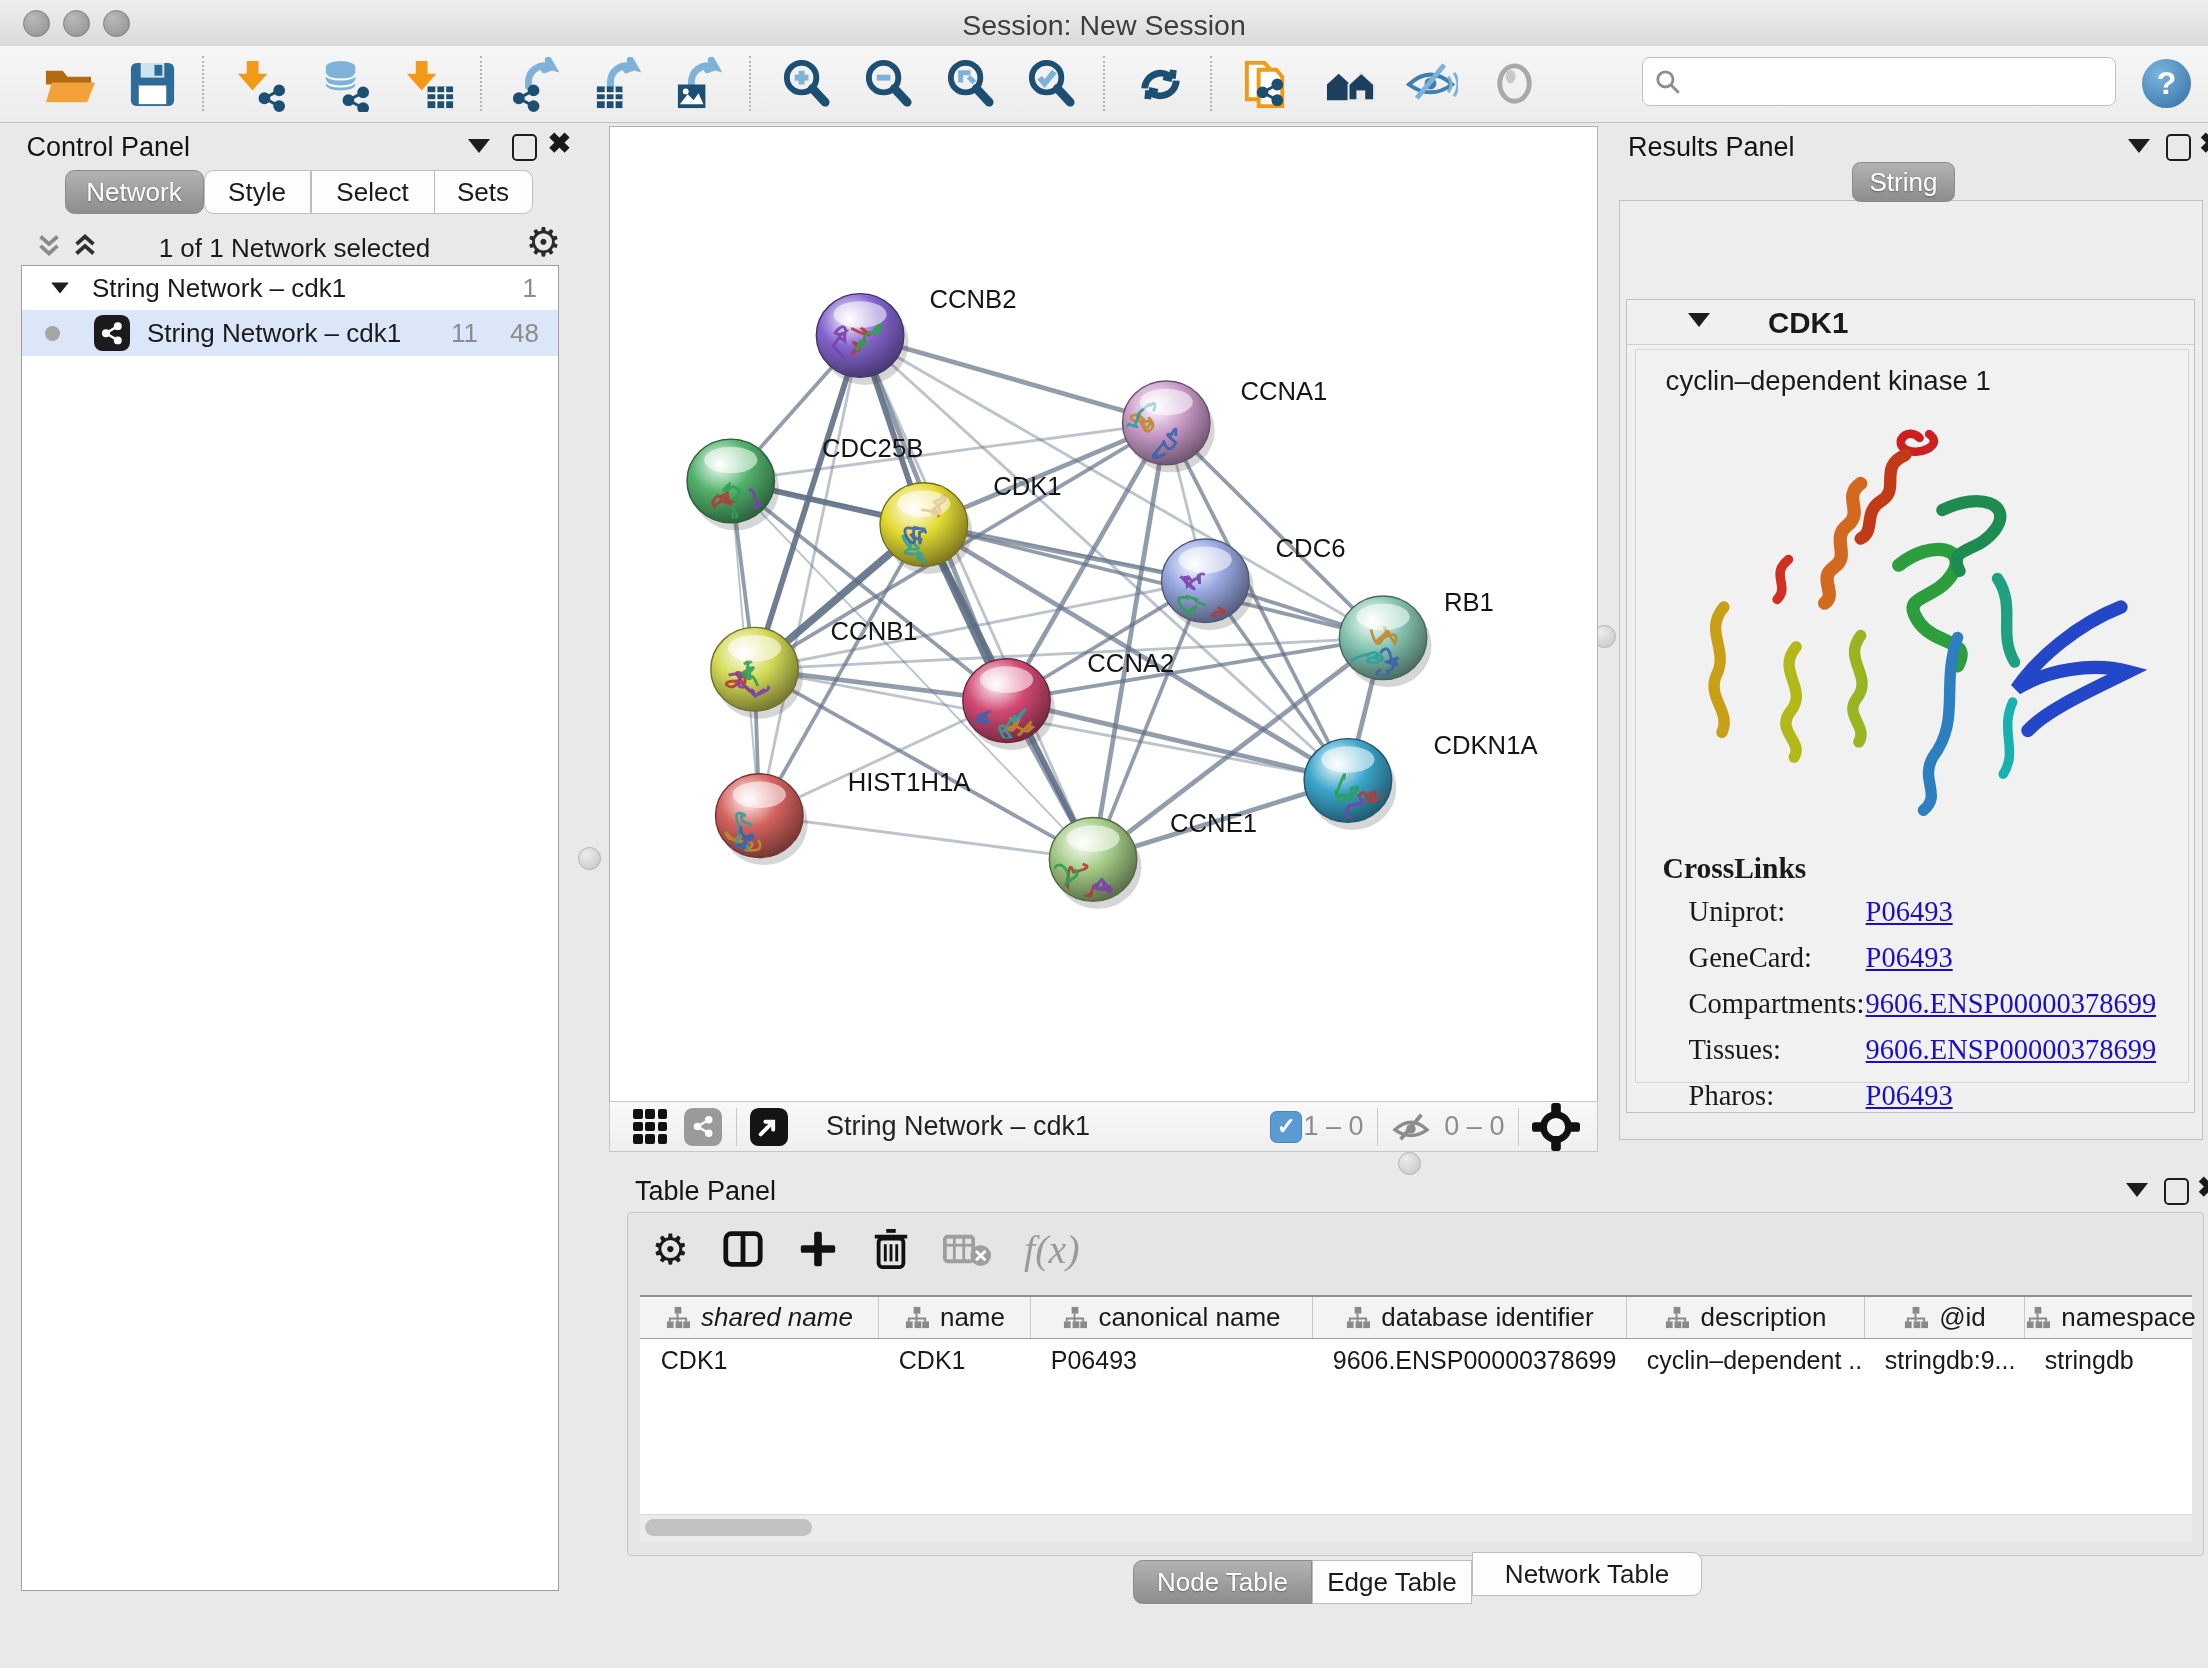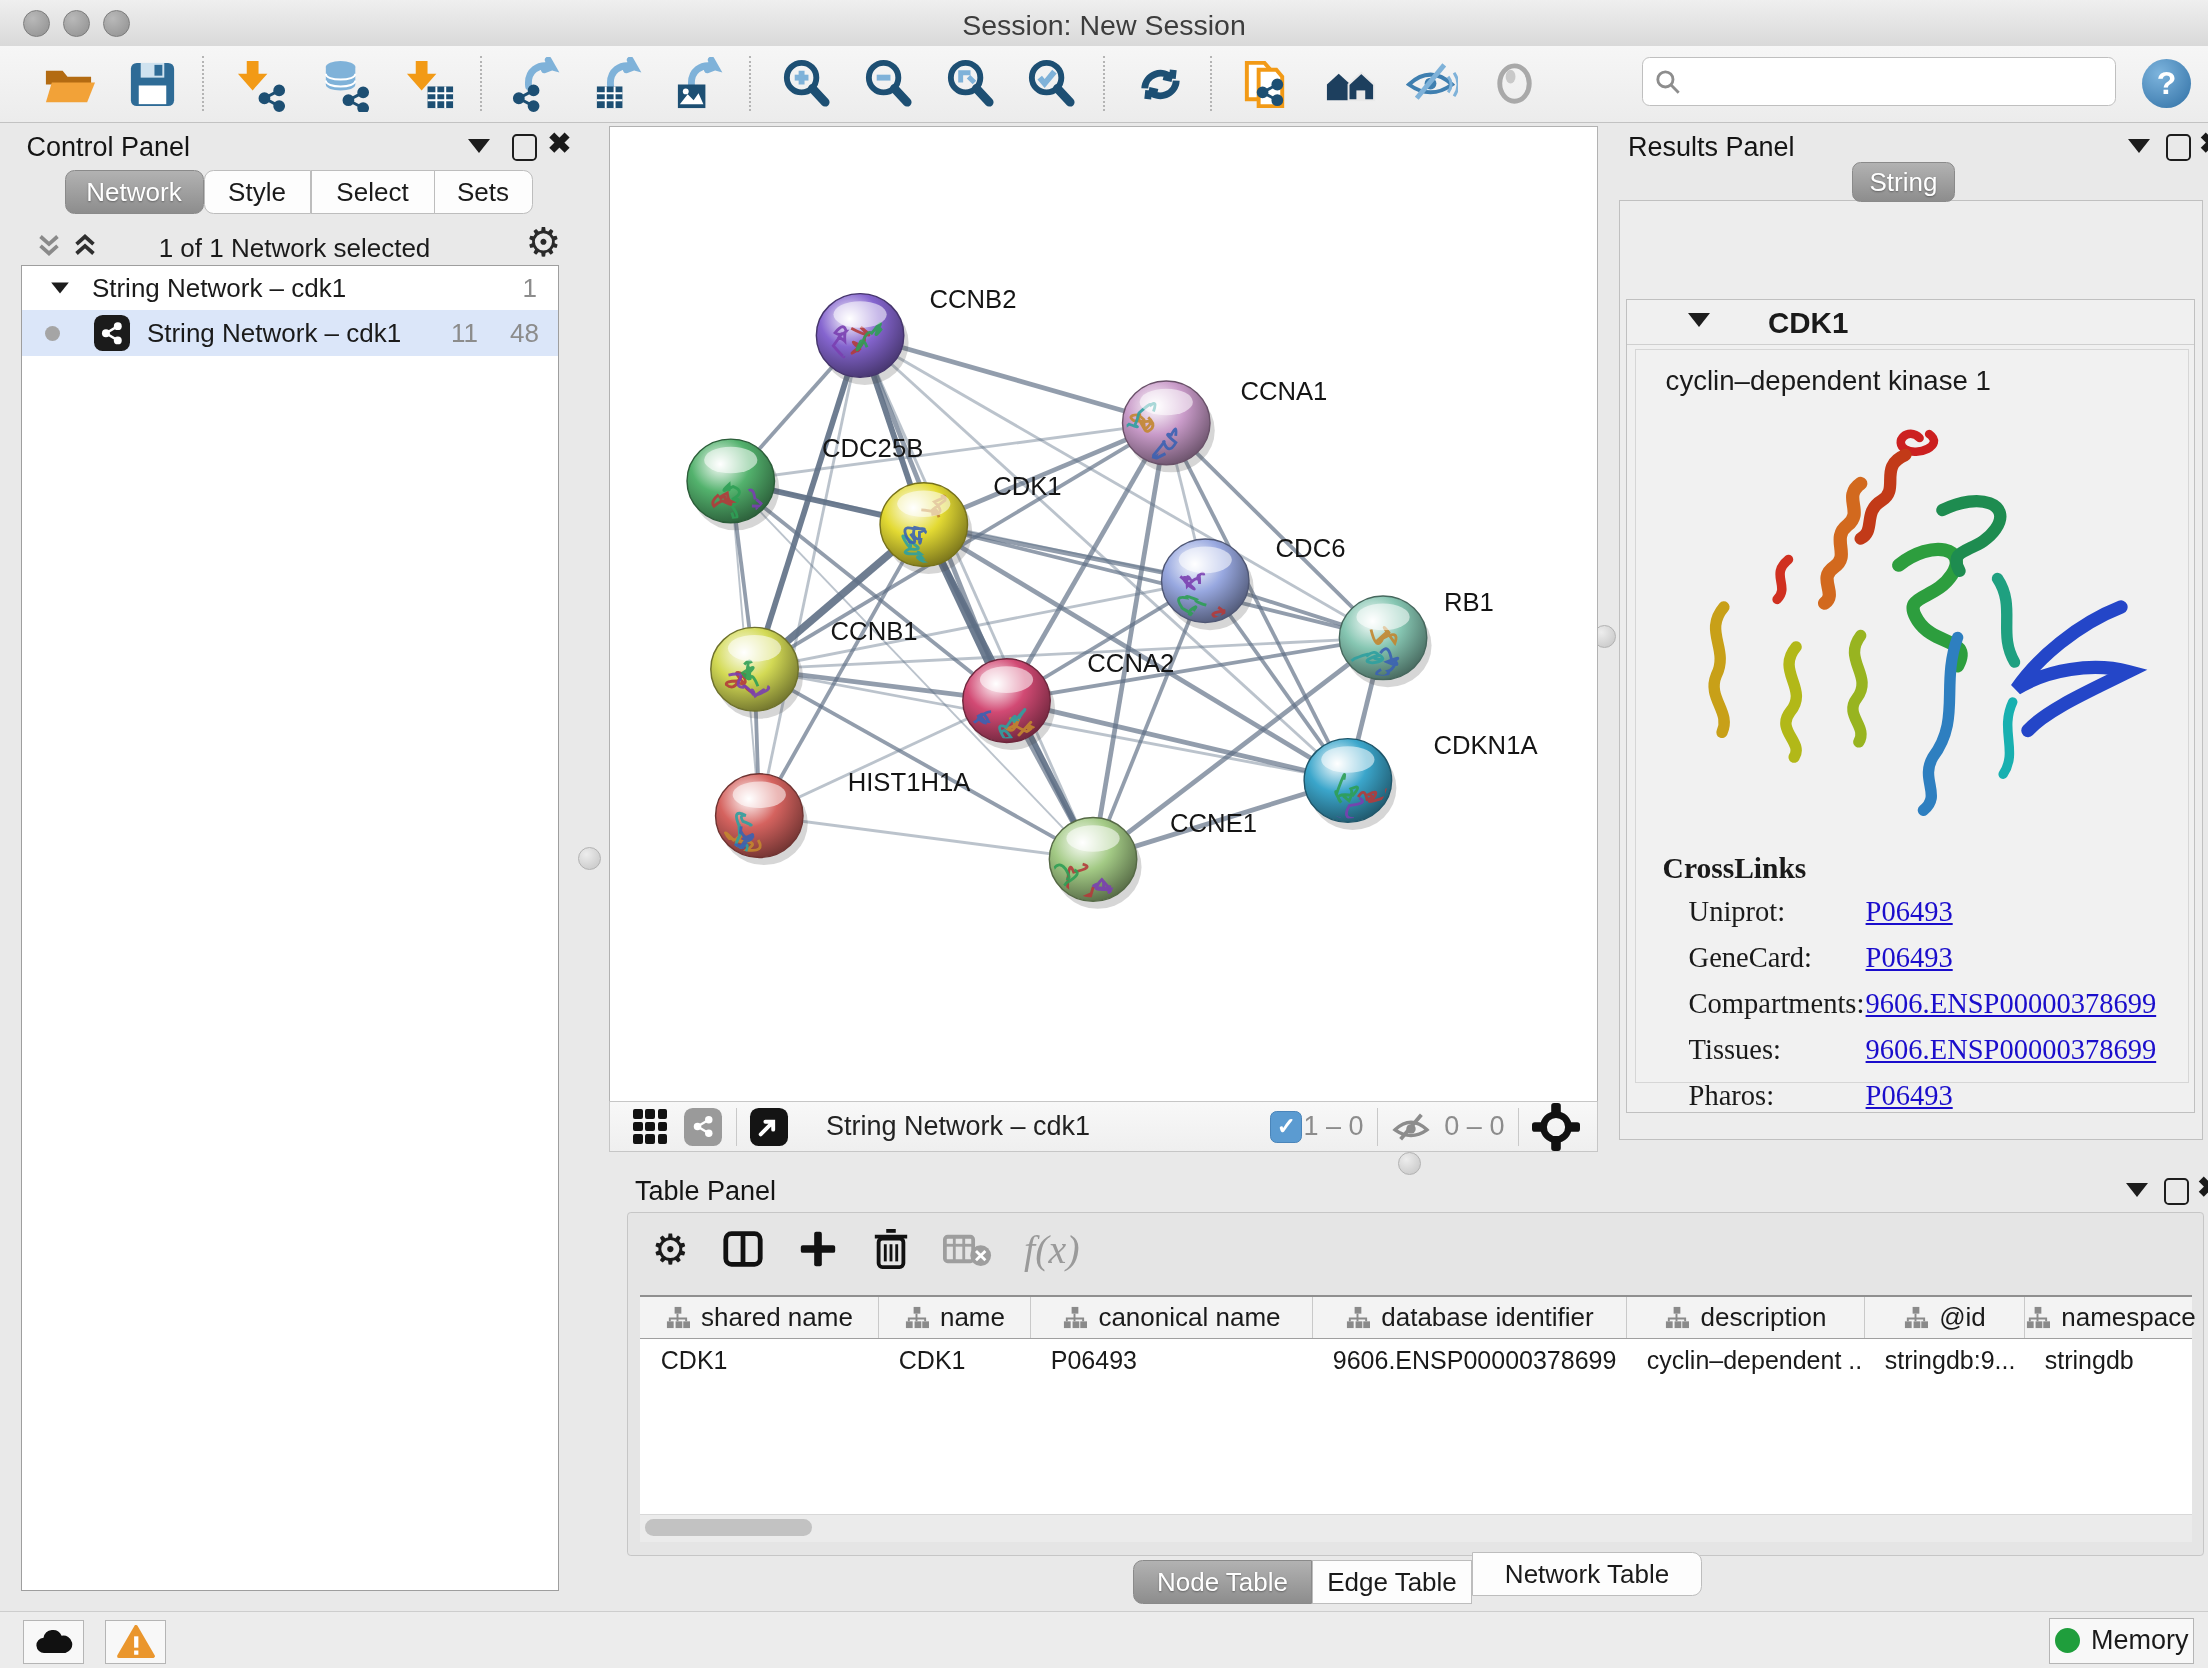--- a/index.html
+++ b/index.html
@@ -684,7 +684,7 @@
 
       <div style="margin:9.5px 11.4px 0 11.4px;">
         <div id="tablehead" class="thead" style="height:44px;">
-            <div class="thcell" style="width: 238px; flex: 0 0 auto;">
+            <div class="thcell" style="width: 238px; flex: 0 0 auto; font-style: italic;">
               <span style="display:inline-flex">
                 <svg width="25" height="25" viewBox="0 0 26 26">
                   <rect x="10" y="2" width="7" height="7" fill="#8a8a8a"></rect>

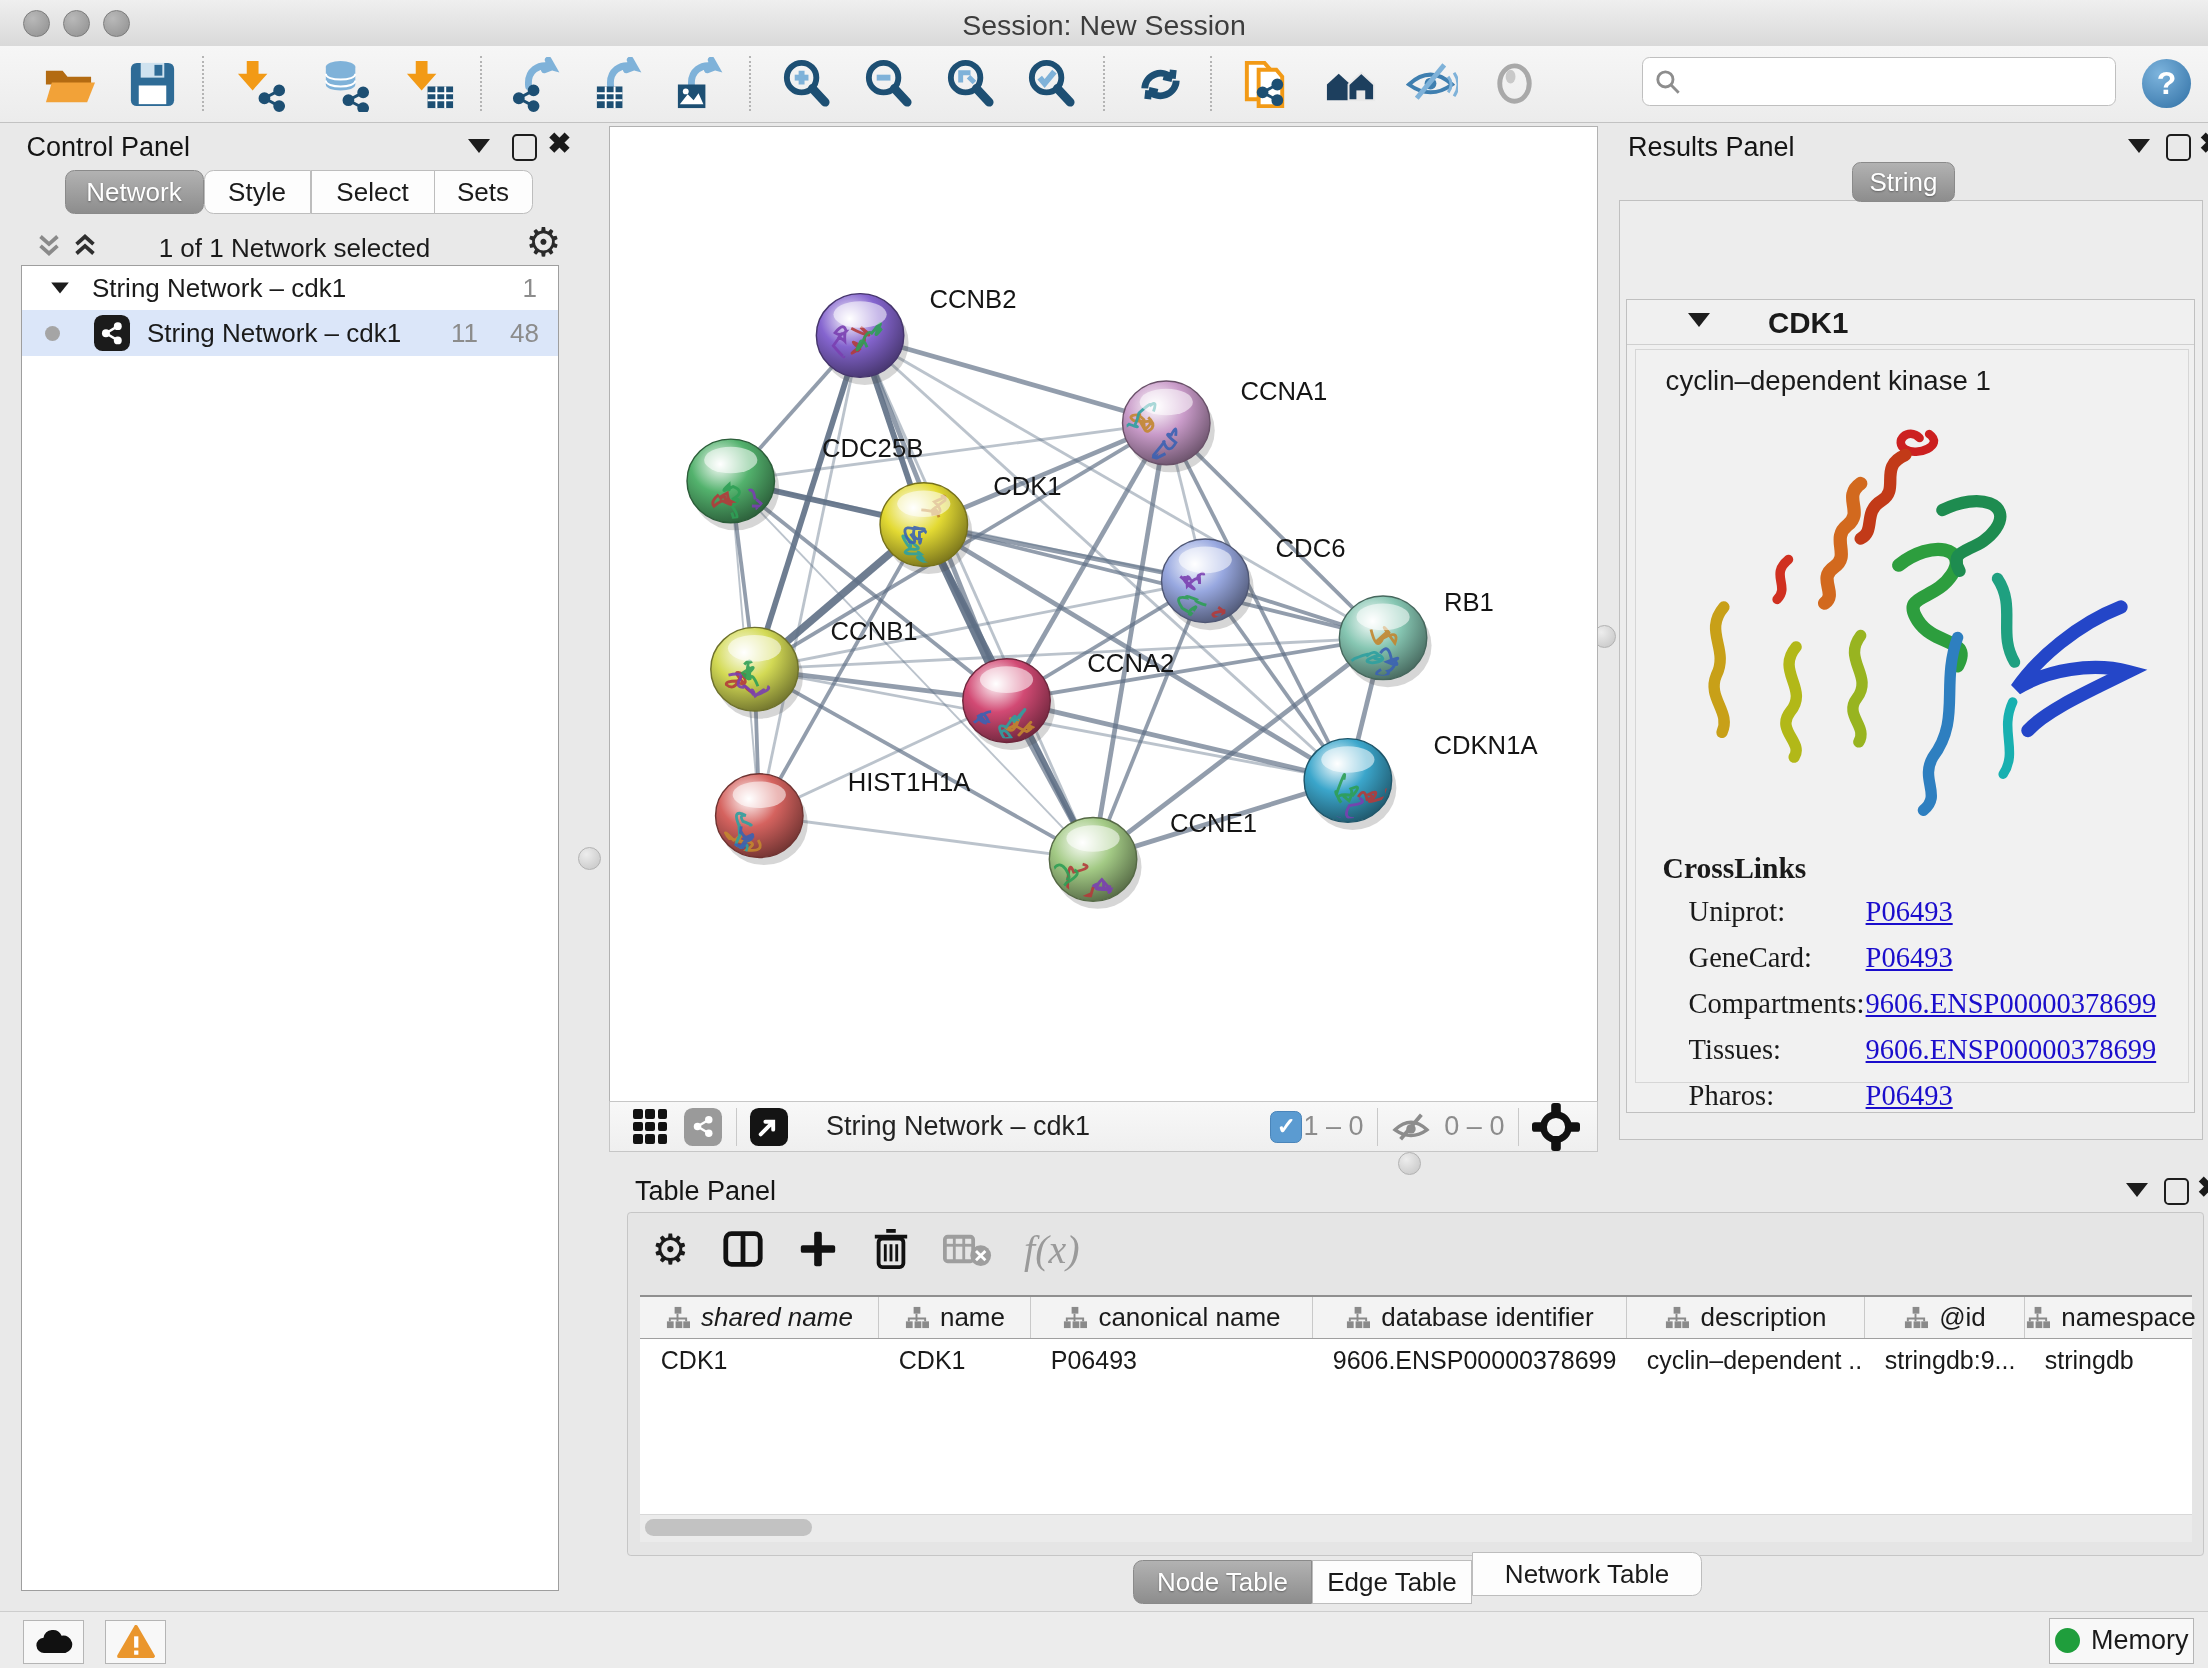--- a/index.html
+++ b/index.html
@@ -792,24 +792,6 @@
     <div class="abs tab" style="left:856px;top:384px;width:230px;border-radius:0 9.5px 9.5px 0;">Network Table</div>
   </div>
 
-  <div class="abs statusbar">
-    <div class="abs sbtn" style="left:23px;top:7.6px;width:59px;height:42px;">
-      <svg width="38" height="27" viewBox="0 0 40 28">
-          <path d="M10 26 a8 8 0 0 1 -1 -16 a10 10 0 0 1 19 -2 a7 7 0 0 1 4 18 z" fill="#111"></path>
-        </svg>
-    </div>
-    <div class="abs sbtn" style="left:105px;top:7.6px;width:59px;height:42px;">
-      <svg width="38" height="34" viewBox="0 0 40 36">
-          <path d="M20 2 L38 33 H2 Z" fill="#ea962d" stroke="#ea962d" stroke-linejoin="round" stroke-width="4"></path>
-          <rect x="18" y="12" width="4.5" height="12" fill="#fff"></rect>
-          <rect x="18" y="27" width="4.5" height="4.5" fill="#fff"></rect>
-        </svg>
-    </div>
-    <div class="abs sbtn" style="left:2049px;top:5.7px;width:143px;height:44px;gap:11.4px;">
-      <div style="width:25px;height:25px;border-radius:50%;background:#1f9e3c;"></div>
-      <span style="font-size:27px;">Memory</span>
-    </div>
-  </div>
 
 </div>
 

